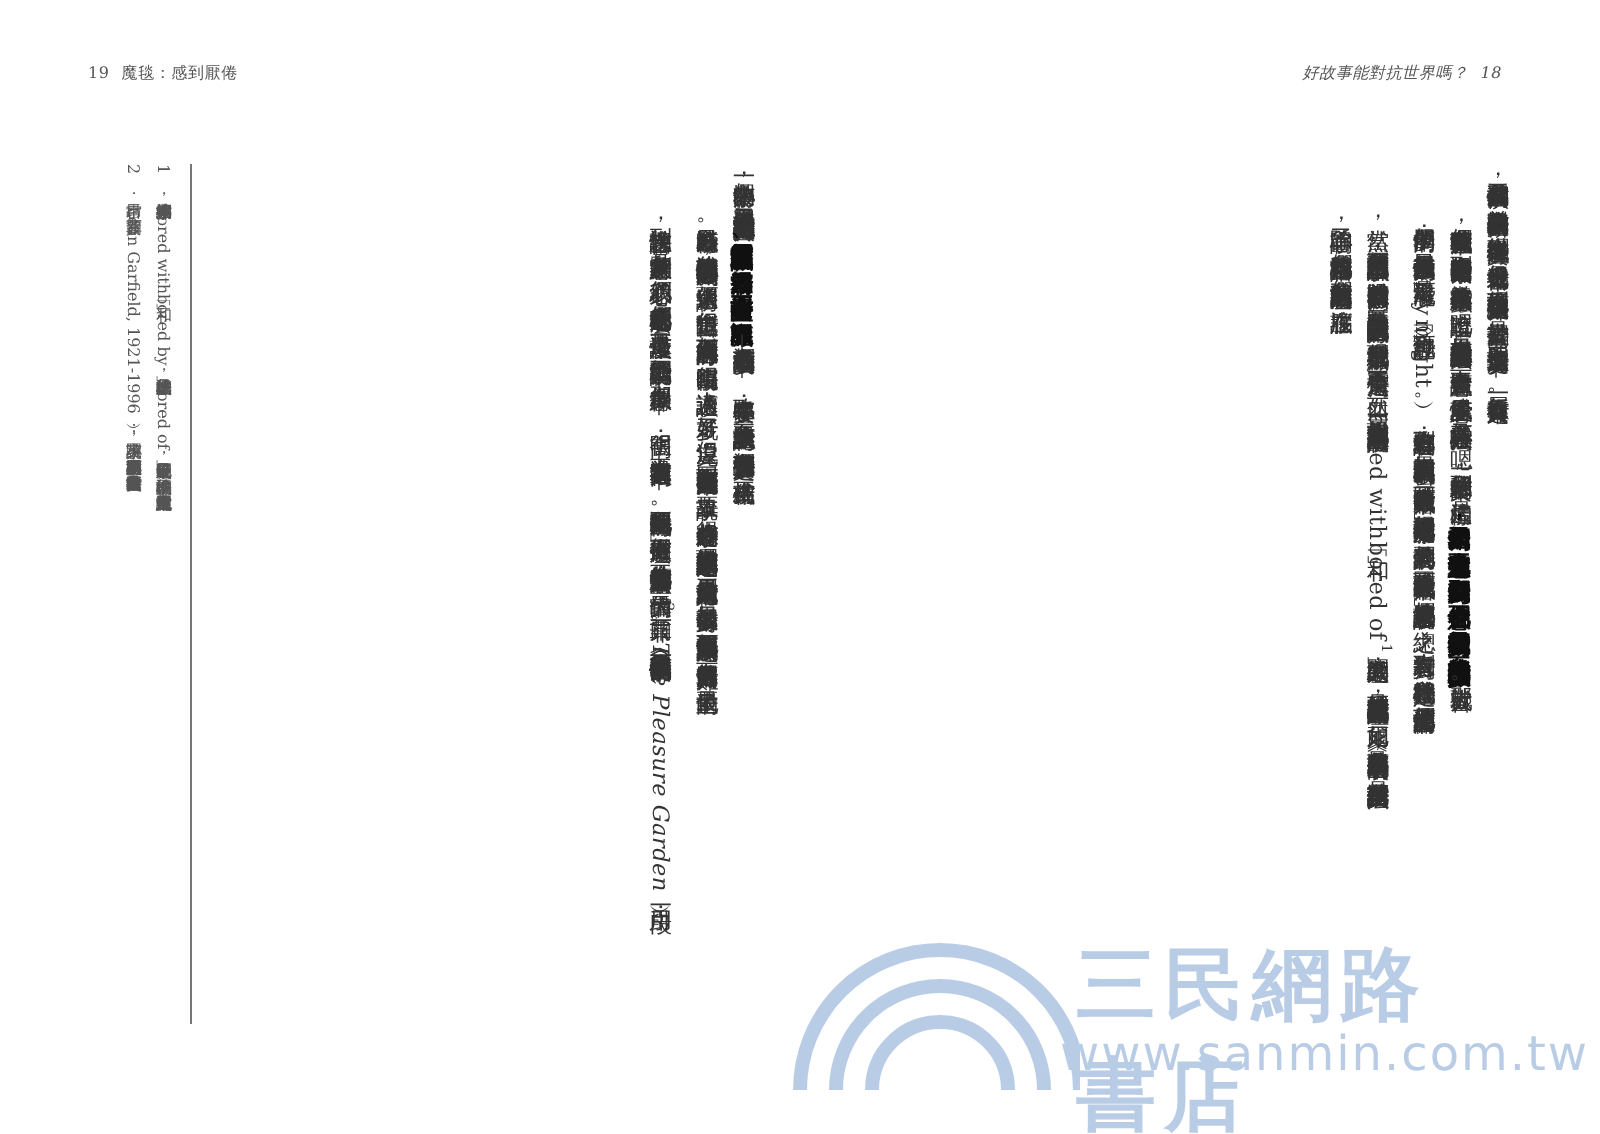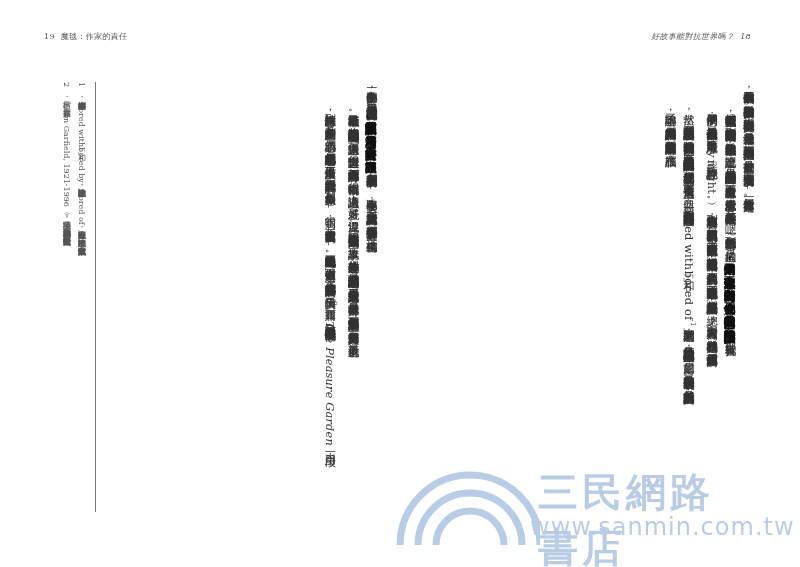--- a/index.html
+++ b/index.html
@@ -72,7 +72,7 @@
 
 <div class="page page-left">
   <div class="running-head">
-    <span class="num">19</span><span>魔毯：作家的責任</span>
+    <span class="num">19</span><span>魔毯：感到厭倦</span>
   </div>
   <div class="vtext left-body" id="left-body">
       <p class="noindent"><span>中裝一個小小的警鈴，每次用了二手或使用浮濫以致意思模糊的措詞就會鈴聲大作。</span><b>我們應該努力只用語言來坦誠、揭露和澄清，不要用語言去掩蓋、誤導和隱藏。</b><span>語言在我們手中應該是安全的——比在政客手中安全；至少應該要能讓大眾認為，語言在我們手中並未變得更加貧乏、拙劣或不精確。</span></p>

